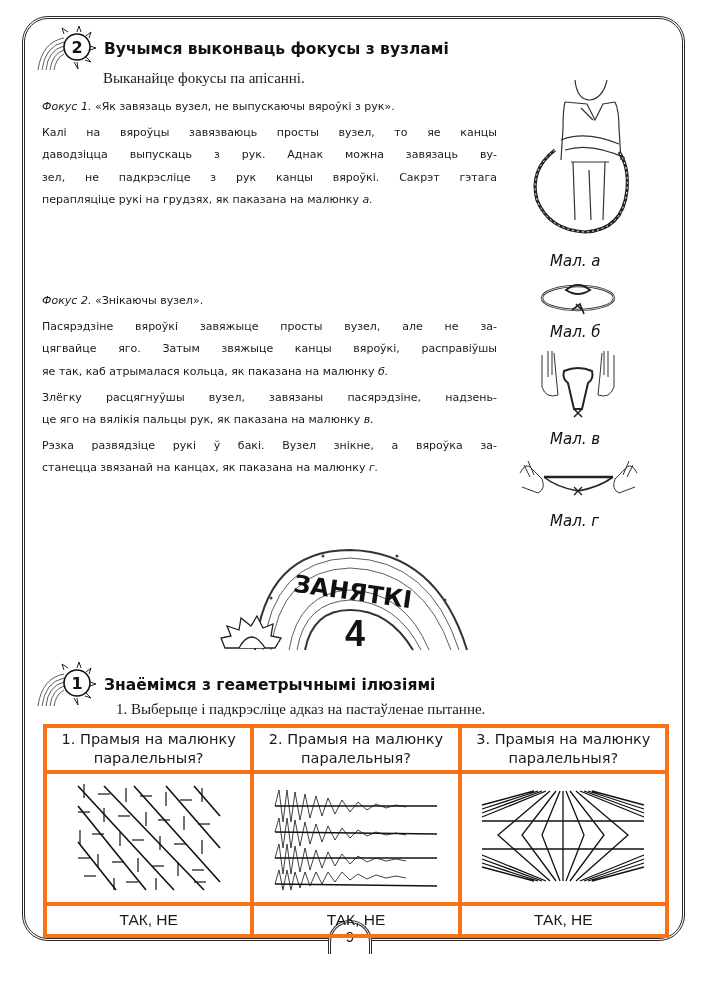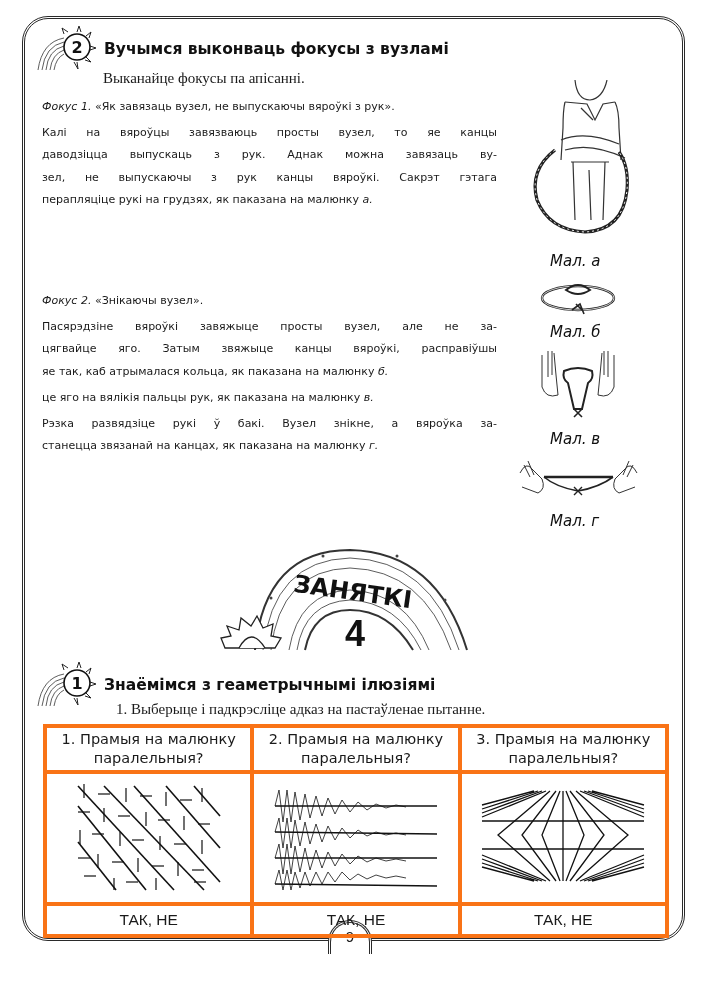--- a/index.html
+++ b/index.html
@@ -60,7 +60,7 @@
   <p>
     <span class="line">Калі на вяроўцы завязваюць просты вузел, то яе канцы</span>
     <span class="line">даводзіцца выпускаць з рук. Аднак можна завязаць ву-</span>
-    <span class="line">зел, не выпускаючы з рук канцы вяроўкі. Сакрэт гэтага</span>
+    <span class="line">зел, не падкрэсліце з рук канцы вяроўкі. Сакрэт гэтага</span>
     <span class="line last"><span>перапляціце рукі на грудзях, як паказана на малюнку</span> <span class="ital">а.</span></span>
   </p>
 </div>

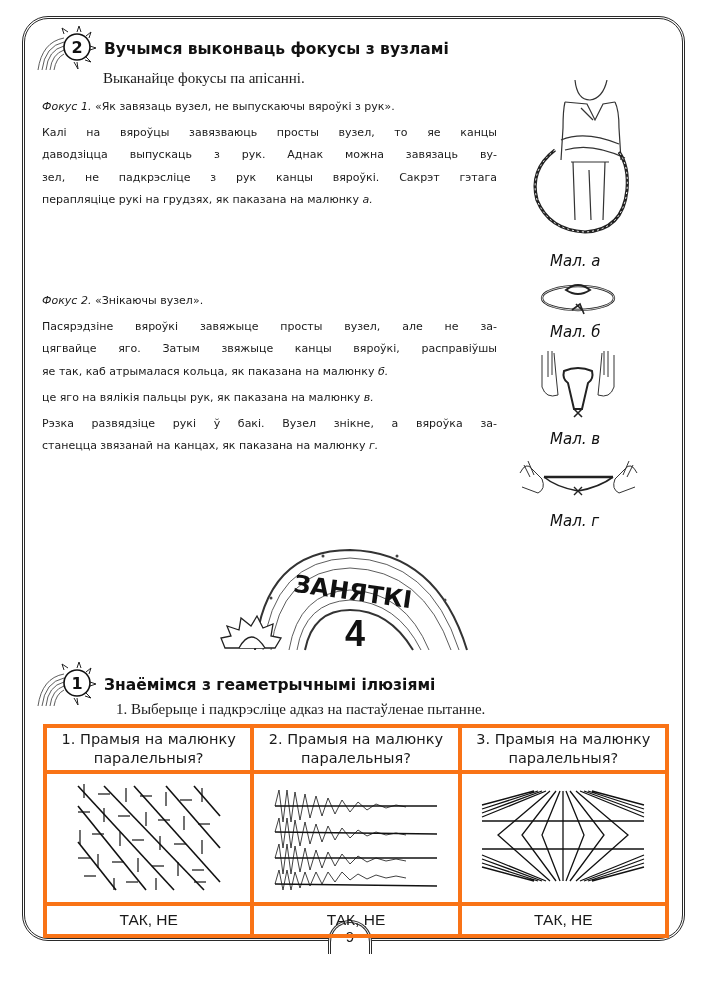--- a/index.html
+++ b/index.html
@@ -75,6 +75,7 @@
     <span class="line last"><span>яе так, каб атрымалася кольца, як паказана на малюнку</span> <span class="ital">б.</span></span>
   </p>
   <p>
+    <span class="line">Злёгку расцягнуўшы вузел, завязаны пасярэдзіне, надзень-</span>
     <span class="line last"><span>це яго на вялікія пальцы рук, як паказана на малюнку</span> <span class="ital">в.</span></span>
   </p>
   <p>

